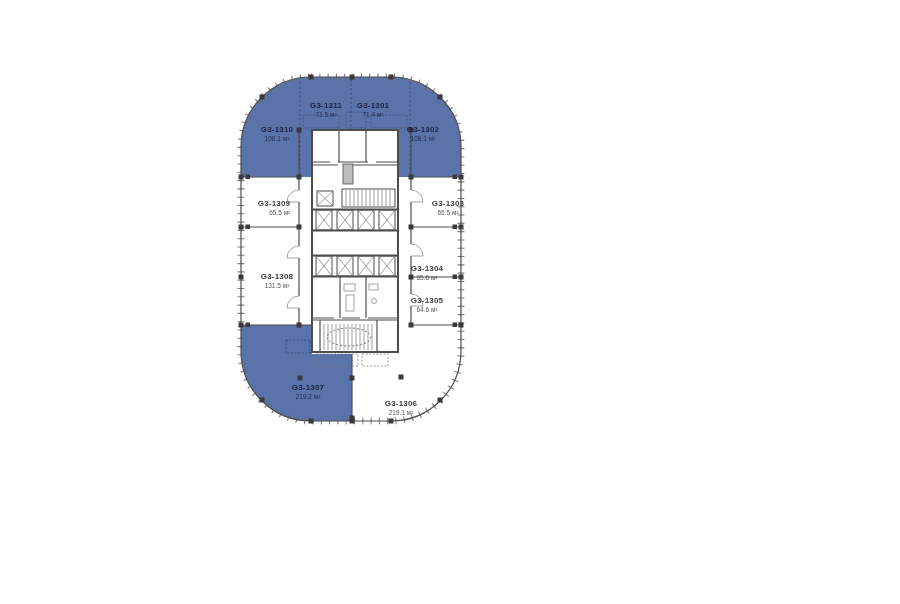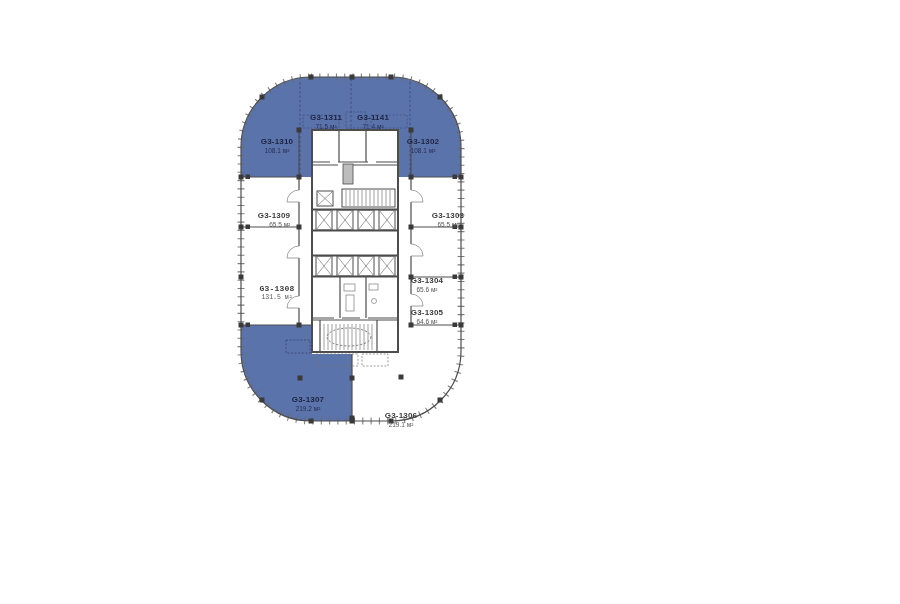--- a/index.html
+++ b/index.html
@@ -6,7 +6,7 @@
   body{width:900px;height:604px;overflow:hidden;font-family:"Liberation Sans",sans-serif;}
   .canvas{position:relative;width:900px;height:604px;background:#ffffff;}
   .plan-svg{position:absolute;left:0;top:0;}
-  .room-label{position:absolute;transform:translate(-50%,-50%);text-align:center;line-height:1.2;white-space:nowrap;cursor:pointer;margin-top:12px;}
+  .room-label{position:absolute;transform:translate(-50%,-50%);text-align:center;line-height:1.2;white-space:nowrap;cursor:pointer;}
   .room-label .rid{display:block;font-size:8px;font-weight:bold;color:#3b3b3b;letter-spacing:.2px;}
   .room-label .rarea{display:block;font-size:6.5px;color:#555555;}
   .room-label.hl .rid{color:#1c2342;}

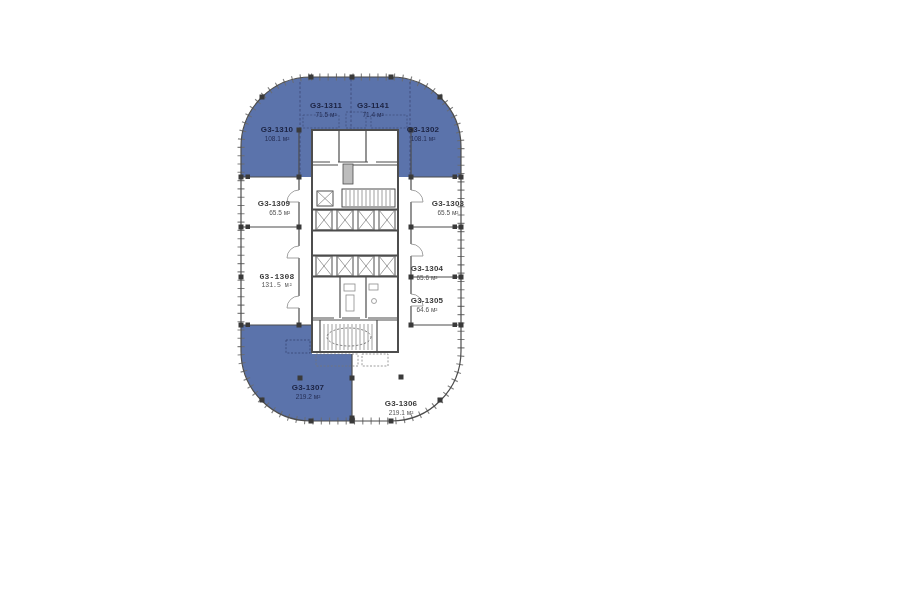--- a/index.html
+++ b/index.html
@@ -163,7 +163,7 @@
   </svg>
 
   <div class="room-label hl" style="left:373px;top:110px;">
-    <span class="rid">G3-1141</span>
+    <span class="rid">G3-1301</span>
     <span class="rarea">71.4 м²</span>
   </div>
   <div class="room-label hl" style="left:423px;top:134px;">

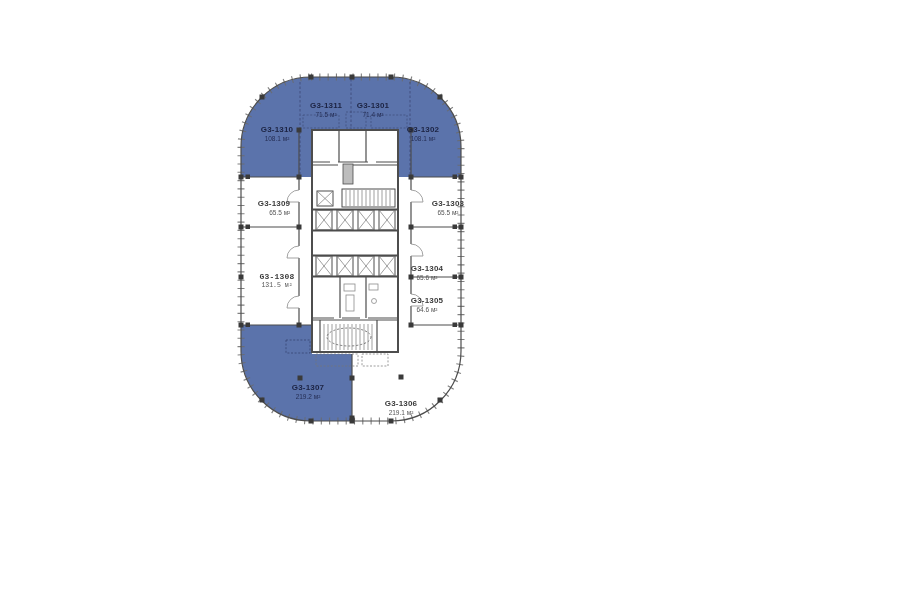--- a/index.html
+++ b/index.html
@@ -190,7 +190,7 @@
     <span class="rid">G3-1307</span>
     <span class="rarea">219.2 м²</span>
   </div>
-  <div class="room-label" style="left:277px;top:281px;font-family:Liberation Mono, monospace;">
+  <div class="room-label" style="left:277px;top:281px;">
     <span class="rid">G3-1308</span>
     <span class="rarea">131.5 м²</span>
   </div>

